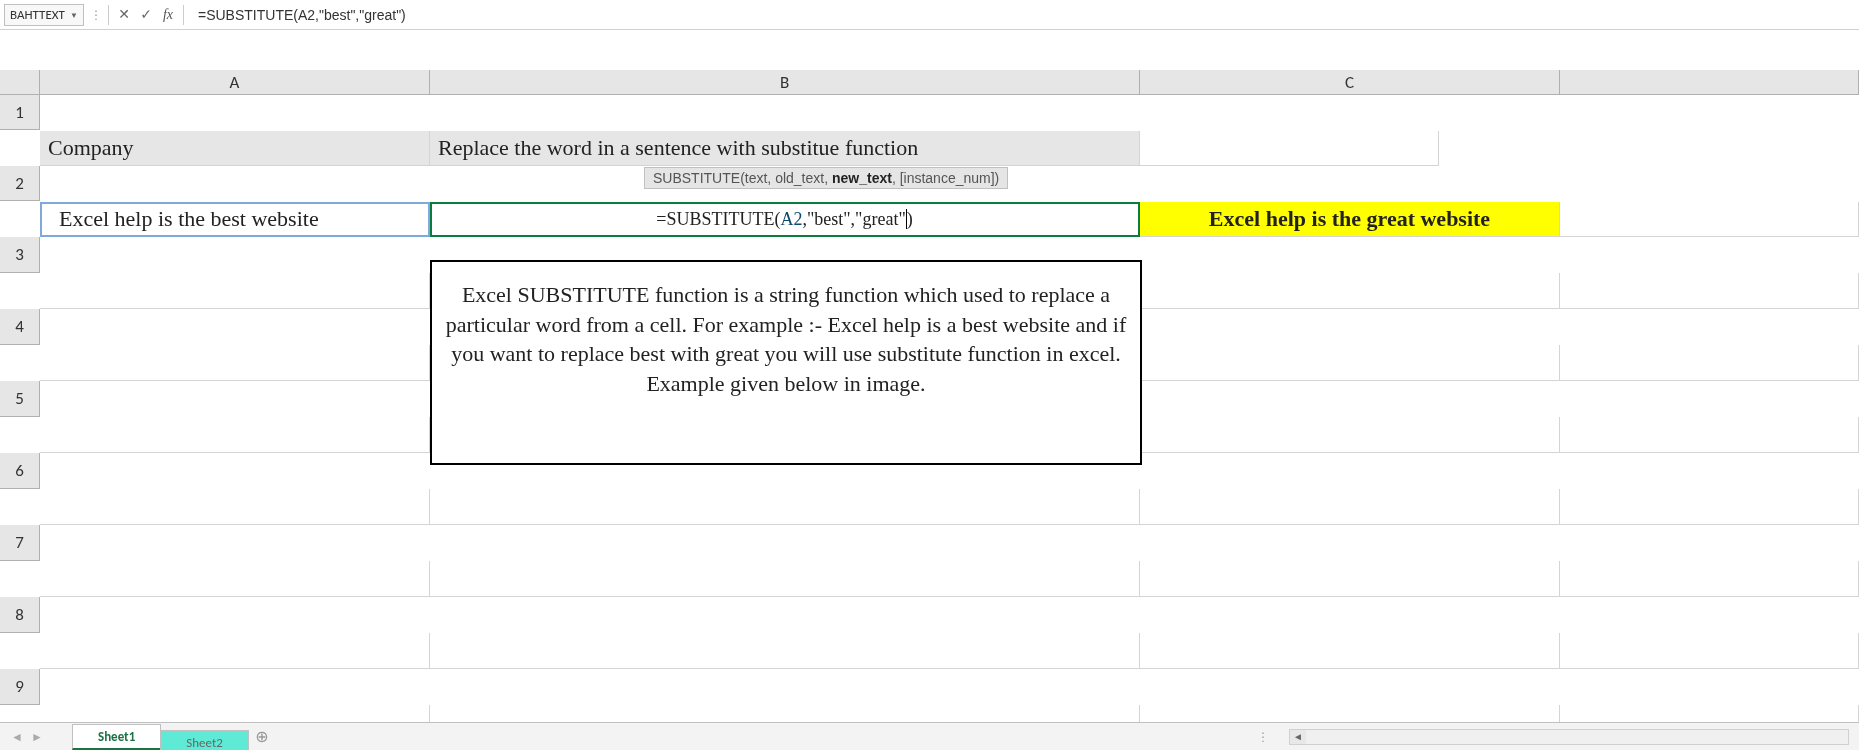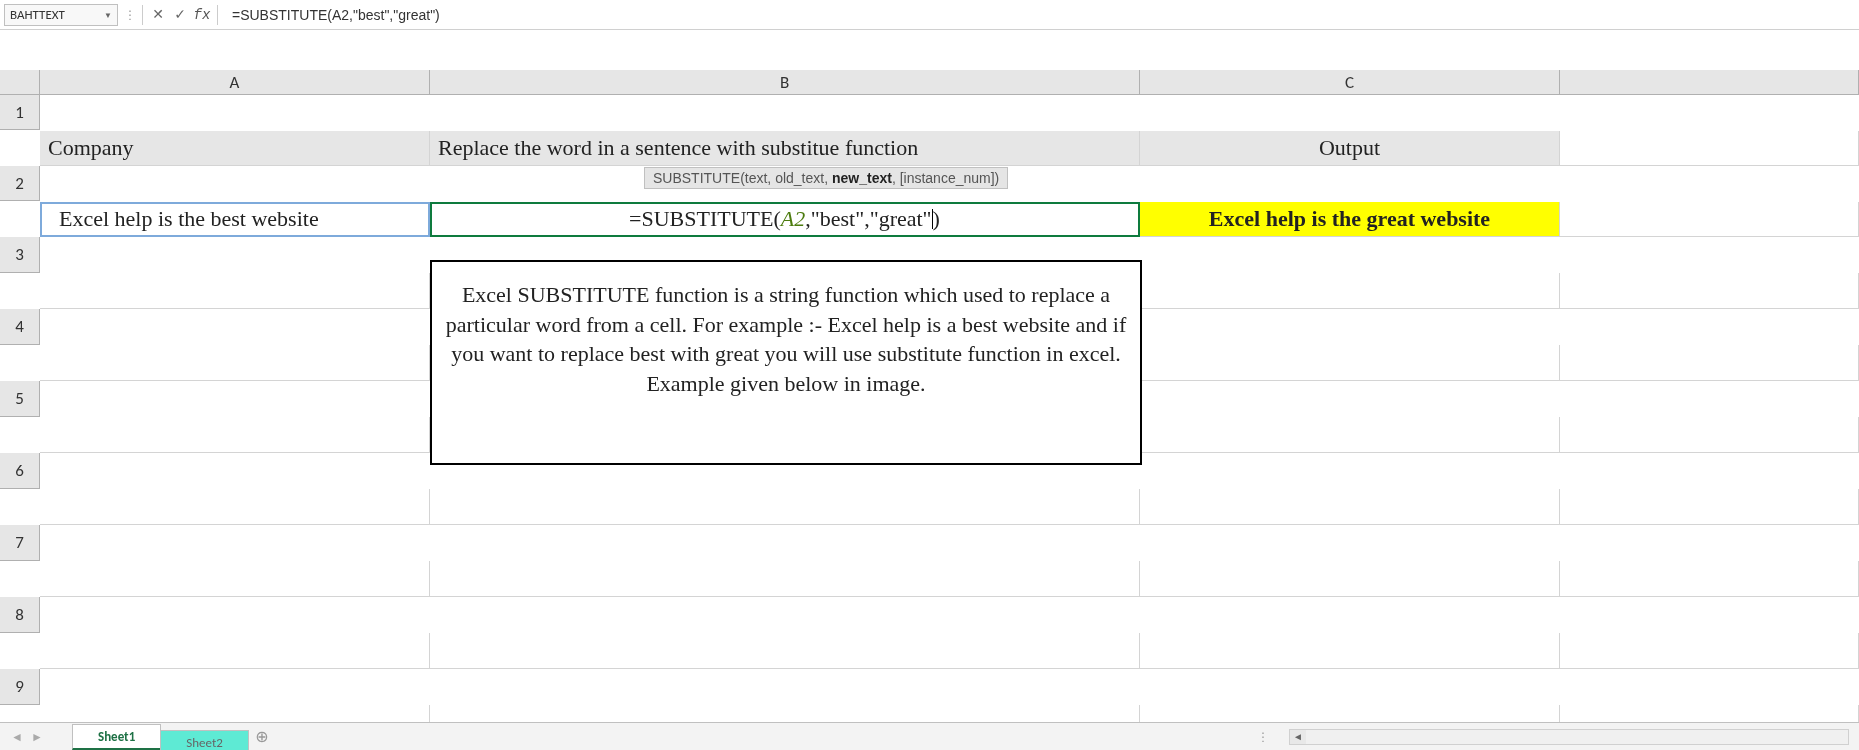--- a/index.html
+++ b/index.html
@@ -22,7 +22,7 @@
     .name-box {
       display: flex;
       align-items: center;
-      width: 114px;
+      width: 80px;
       height: 22px;
       border: 1px solid #c0c0c0;
       background: #f8f8f8;

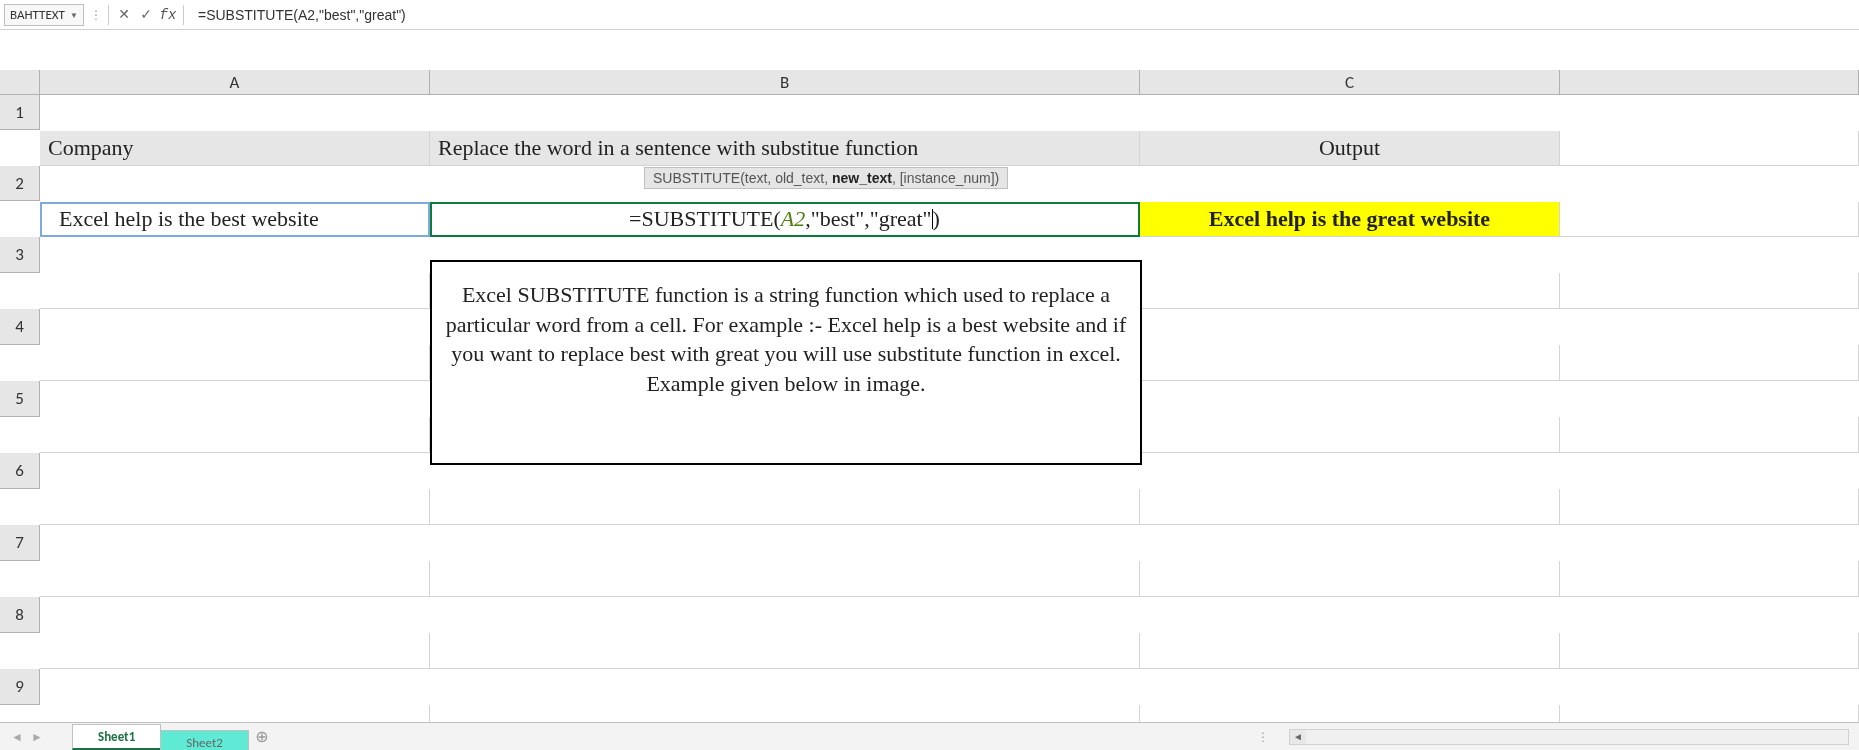--- a/index.html
+++ b/index.html
@@ -61,7 +61,7 @@
     }
     .fb-fx {
       font-style: italic;
-      font-family: Liberation Mono, monospace;
+      font-family: Liberation Serif, serif;
       font-size: 14px;
       color: #555;
     }

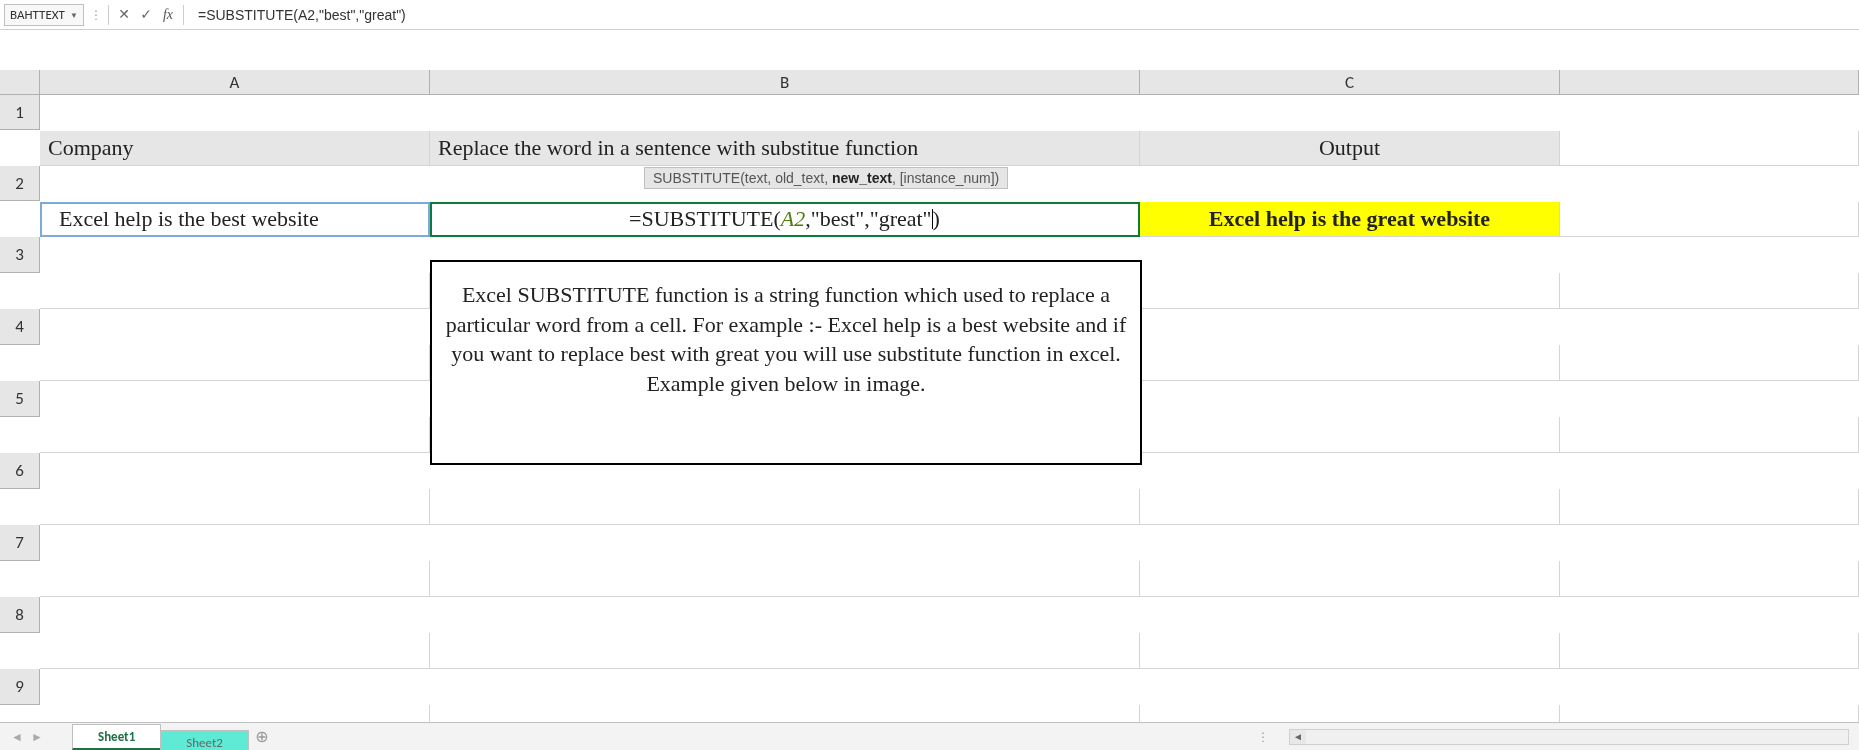--- a/index.html
+++ b/index.html
@@ -329,7 +329,6 @@
       <div class="row-header">1</div>
       <div class="cell header-cell colA">Company</div>
       <div class="cell header-cell colB">Replace the word in a sentence with substitue function</div>
-      <div class="cell header-cell colC center">Output</div>
       <div class="cell colD"></div>
     </div>
 

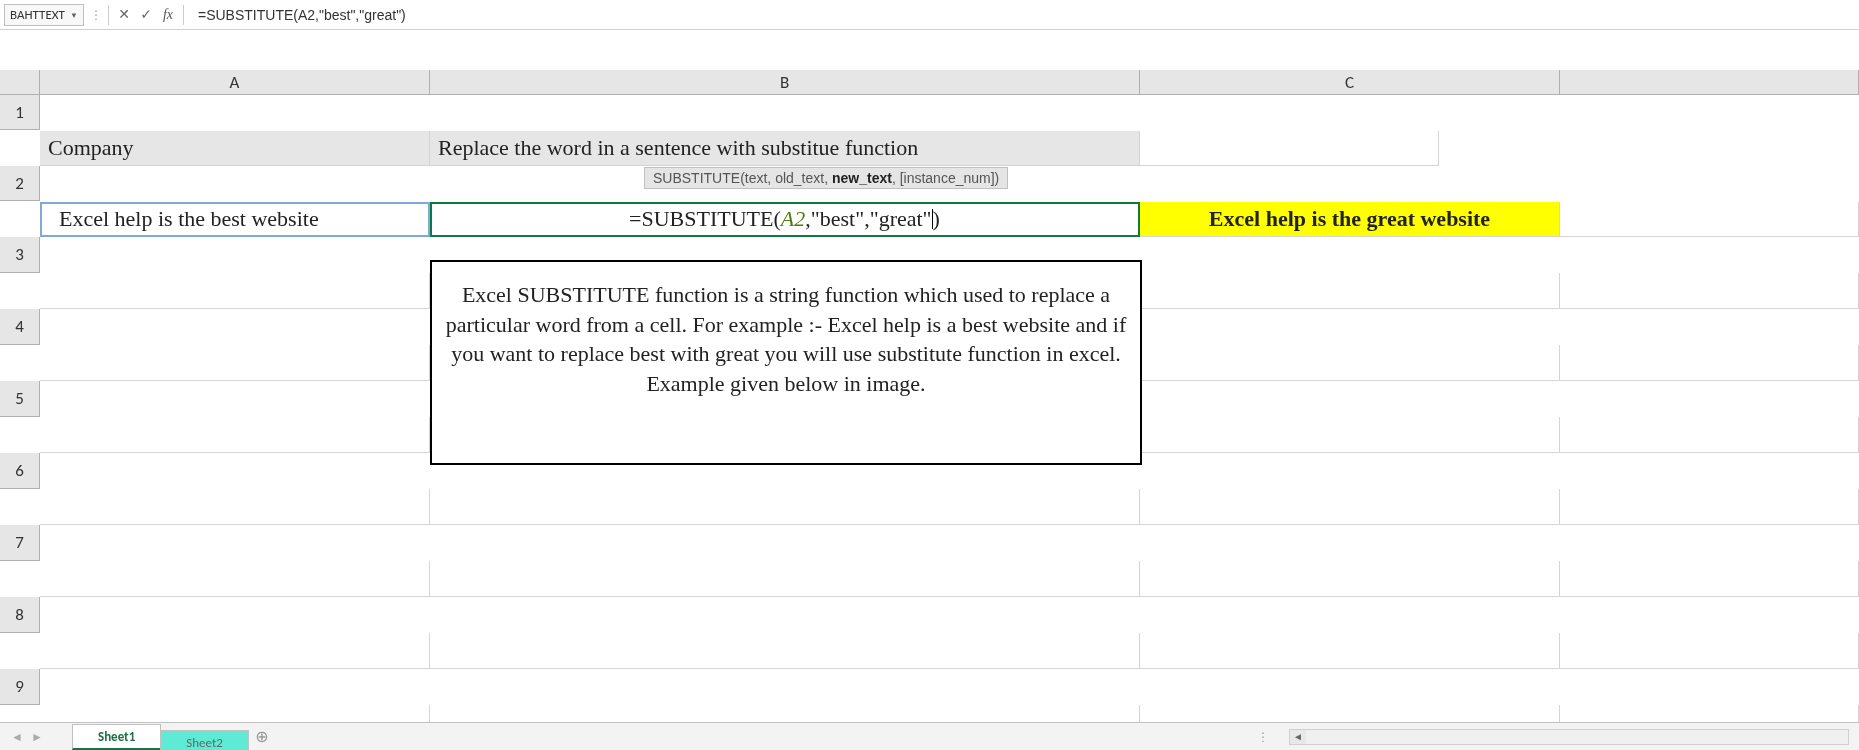--- a/index.html
+++ b/index.html
@@ -160,7 +160,7 @@
       outline-offset: -2px;
       background: #fff;
       justify-content: center;
-      font-size: 22px;
+      font-size: 18px;
       text-align: right;
     }
     .cell-c2 {

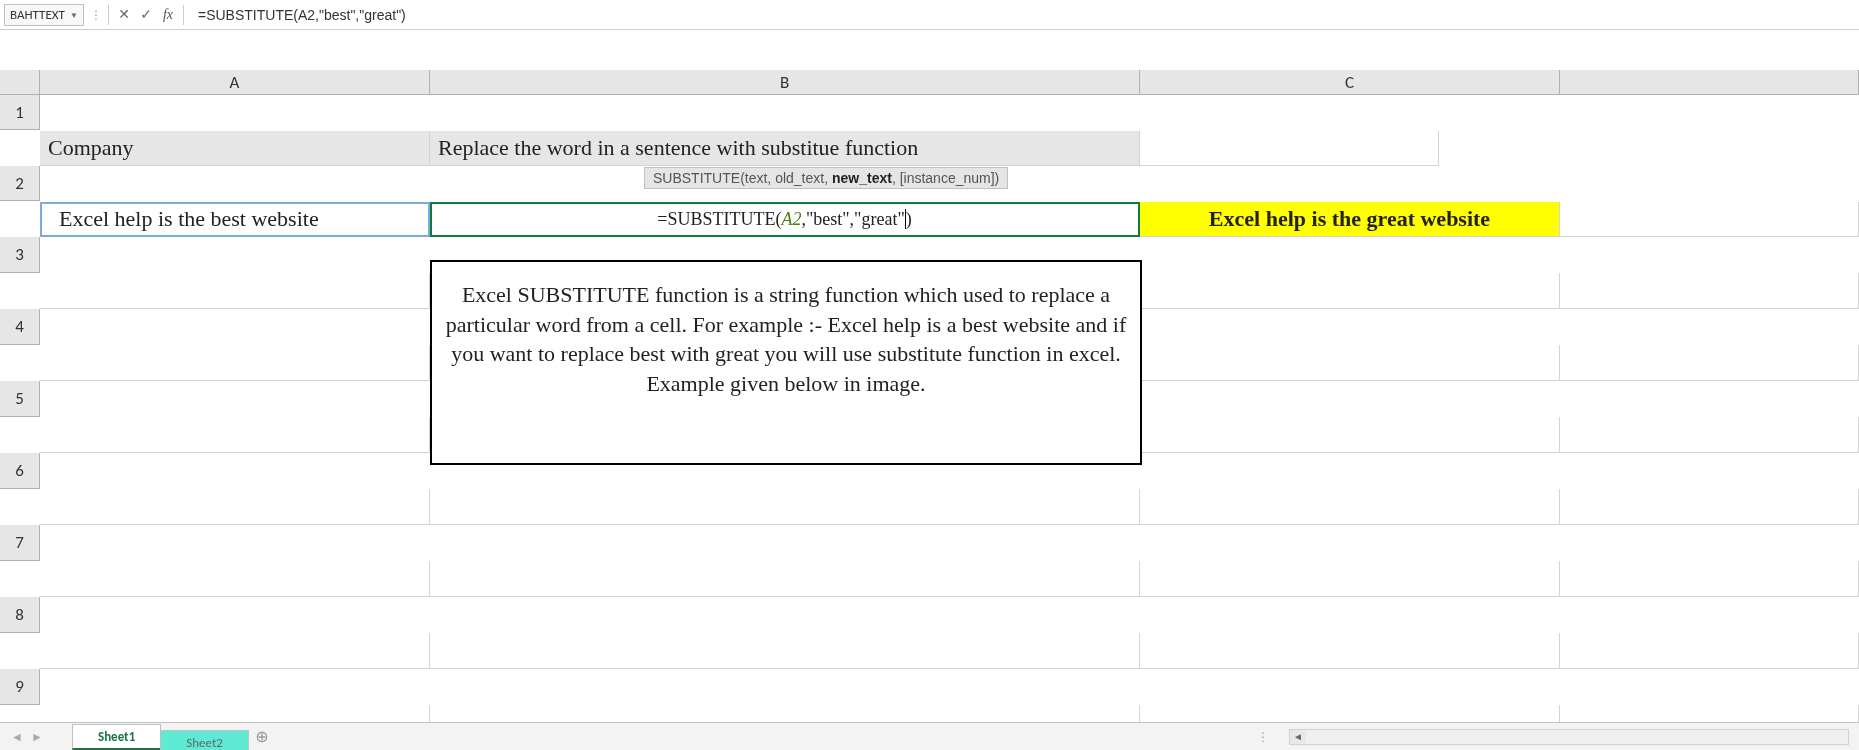--- a/index.html
+++ b/index.html
@@ -169,7 +169,7 @@
       font-weight: bold;
       font-size: 22px;
     }
-    .ref-a2 { color: #4d7c0f; font-style: italic; }
+    .ref-a2 { color: #0c4a6e; }
     .formula-cursor {
       display: inline-block;
       width: 1px;

